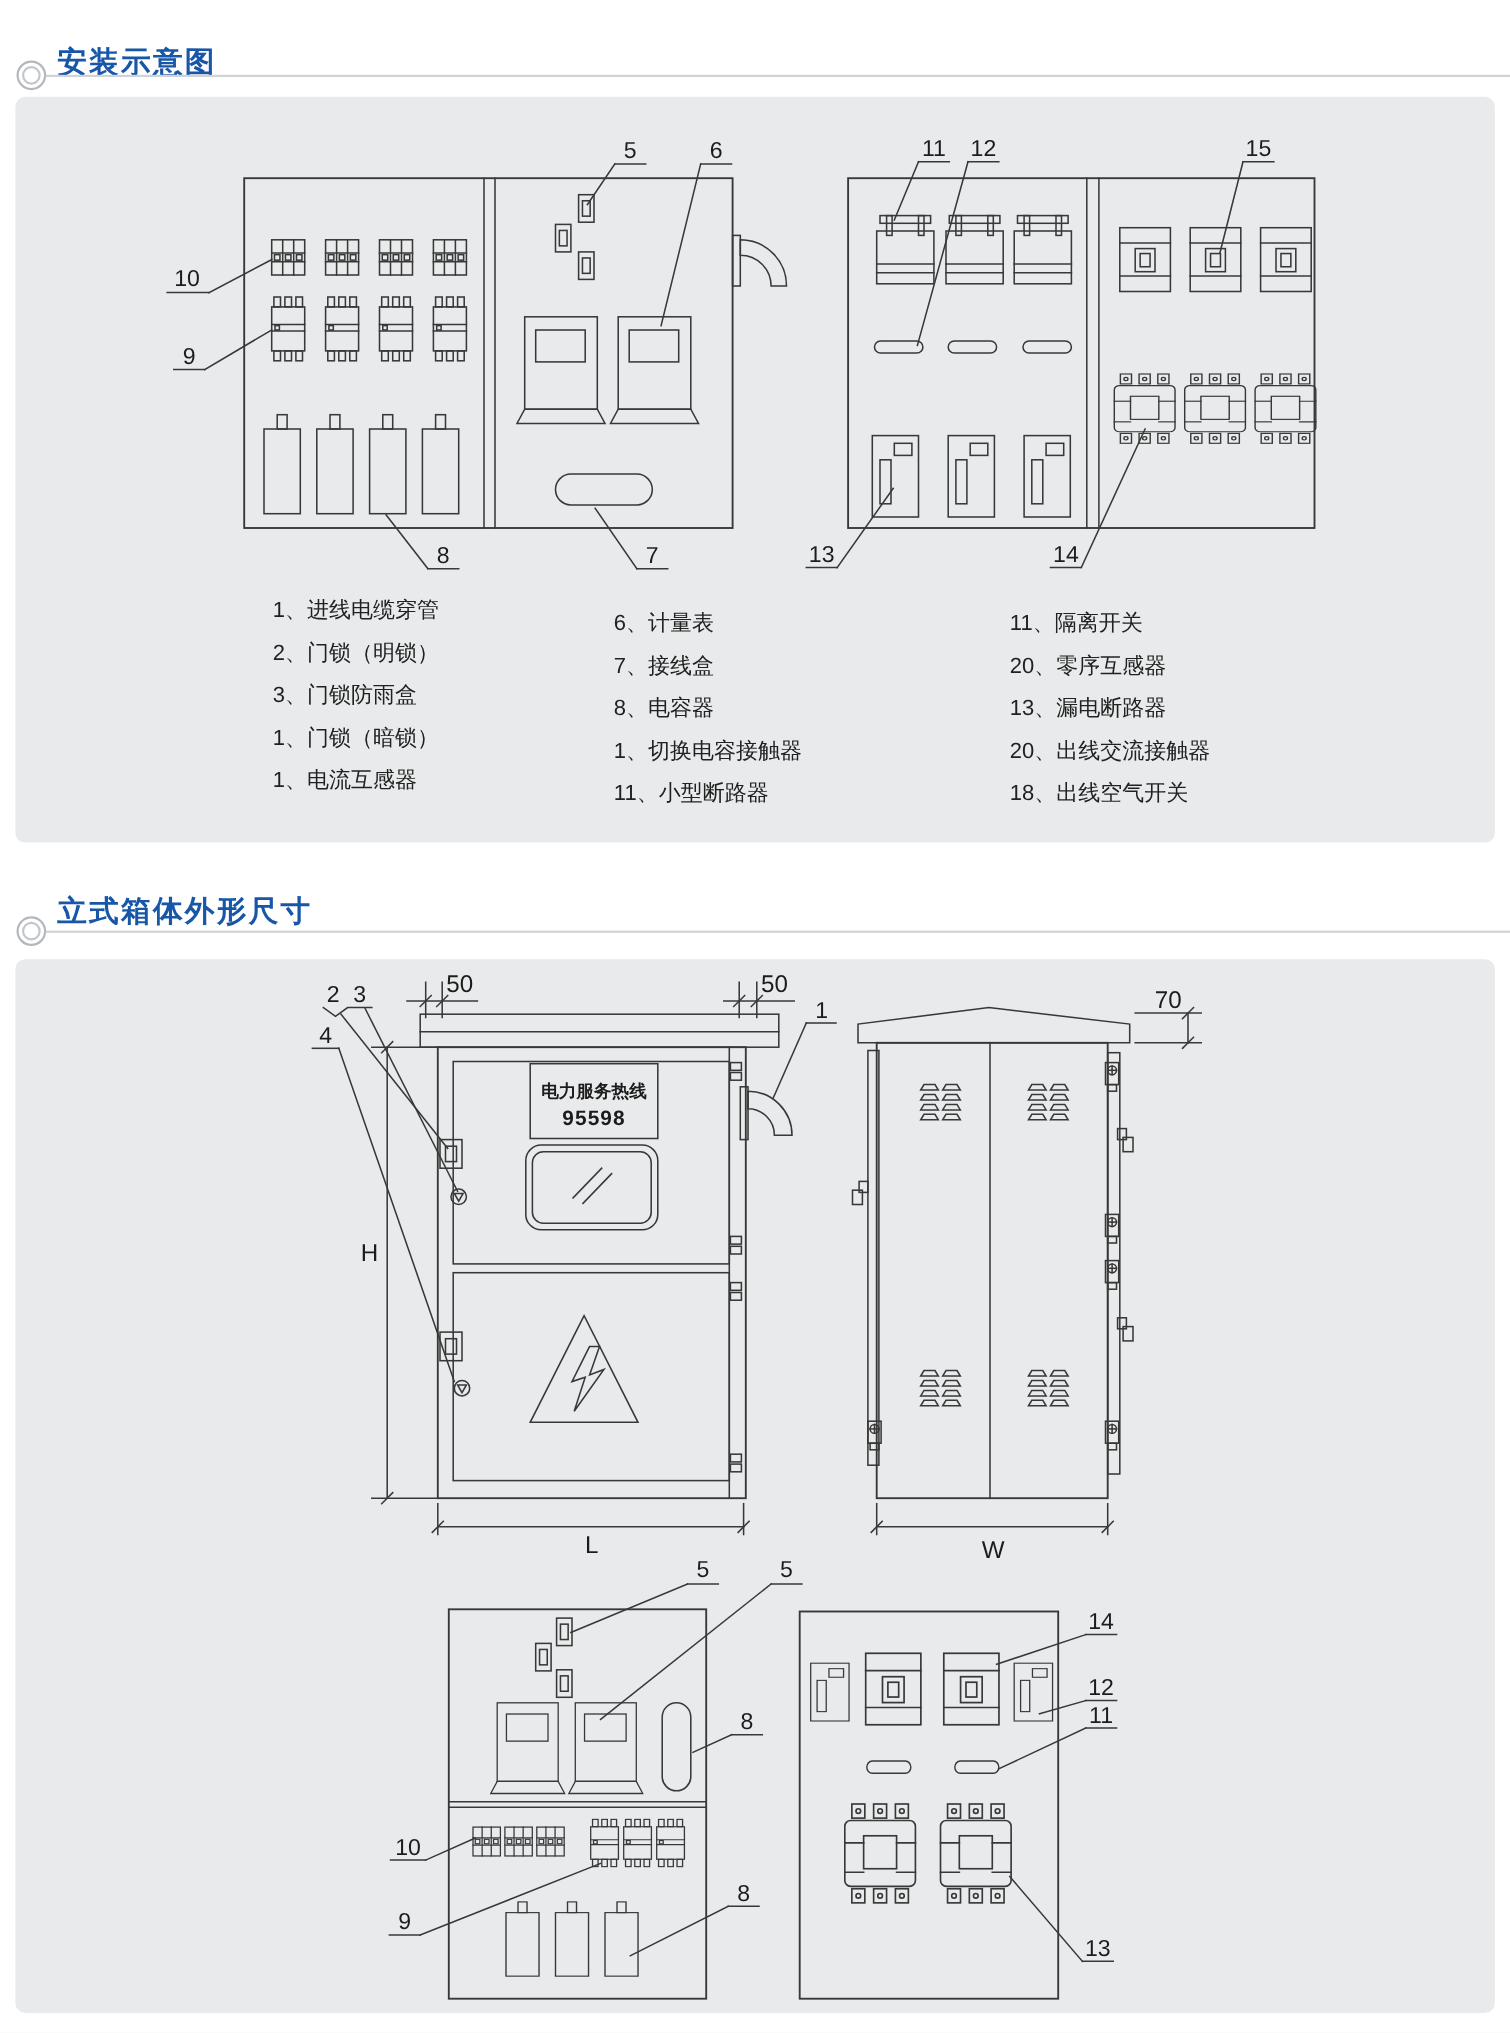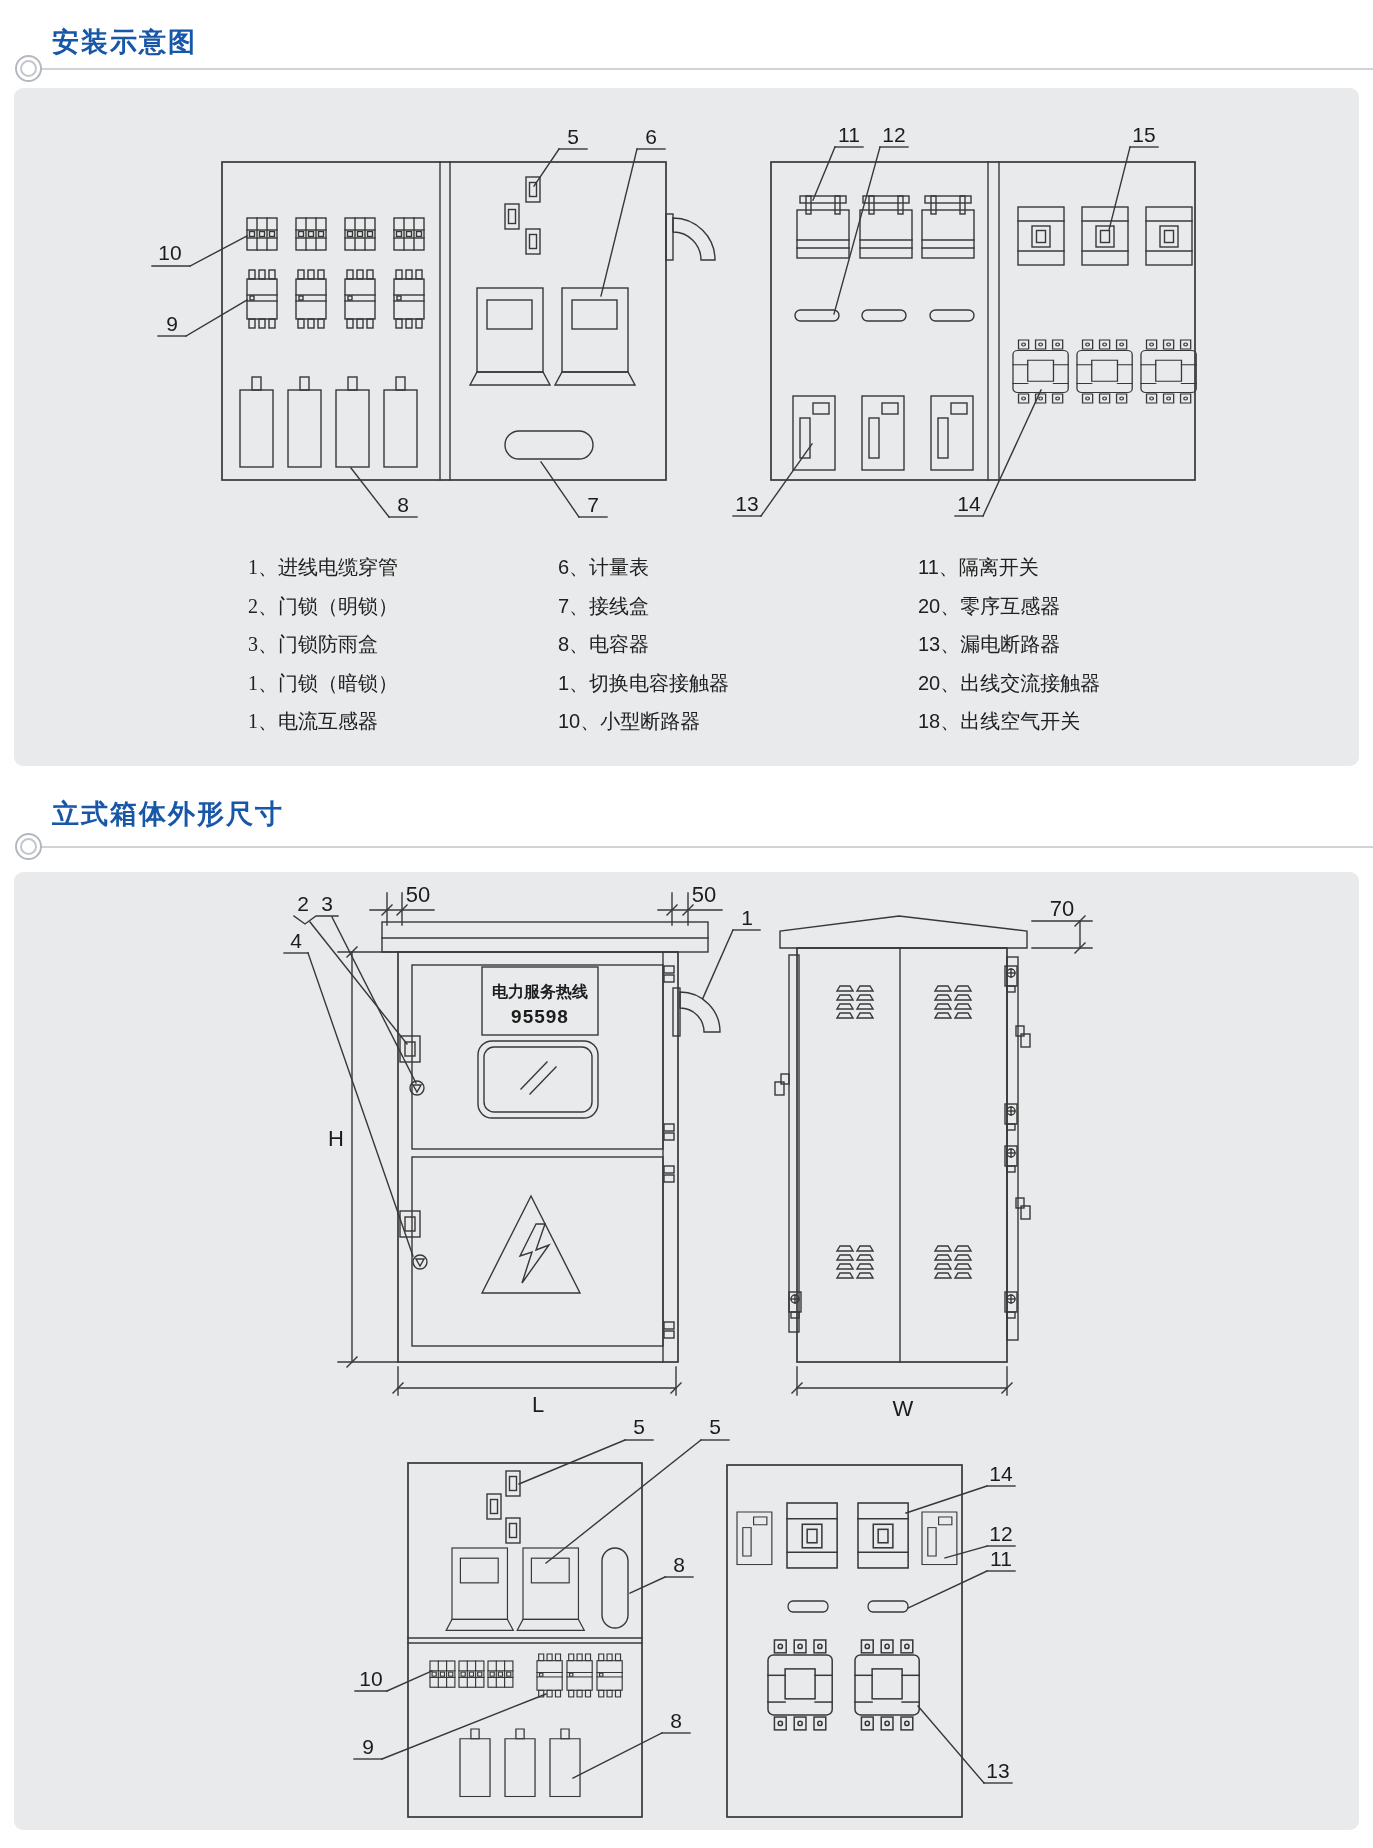--- a/index.html
+++ b/index.html
@@ -10,7 +10,7 @@
   .panel{position:absolute;left:14px;width:1345px;background:#e9eaeb;border-radius:9px;}
   #panel1{top:88px;height:678px;}
   #panel2{top:872px;height:958px;}
-  .sec-title{position:absolute;color:#1857a8;font-size:27px;font-weight:bold;letter-spacing:2px;white-space:nowrap;}
+  .sec-title{position:absolute;color:#1857a8;font-size:27px;font-weight:bold;letter-spacing:2px;white-space:nowrap;margin-top:14px;}
   #title1{left:52px;top:24px;}
   #title2{left:52px;top:796px;}
   .ring{position:absolute;width:27px;height:27px;border:2px solid #b4b8be;border-radius:50%;box-sizing:border-box;background:#fff;z-index:2;}

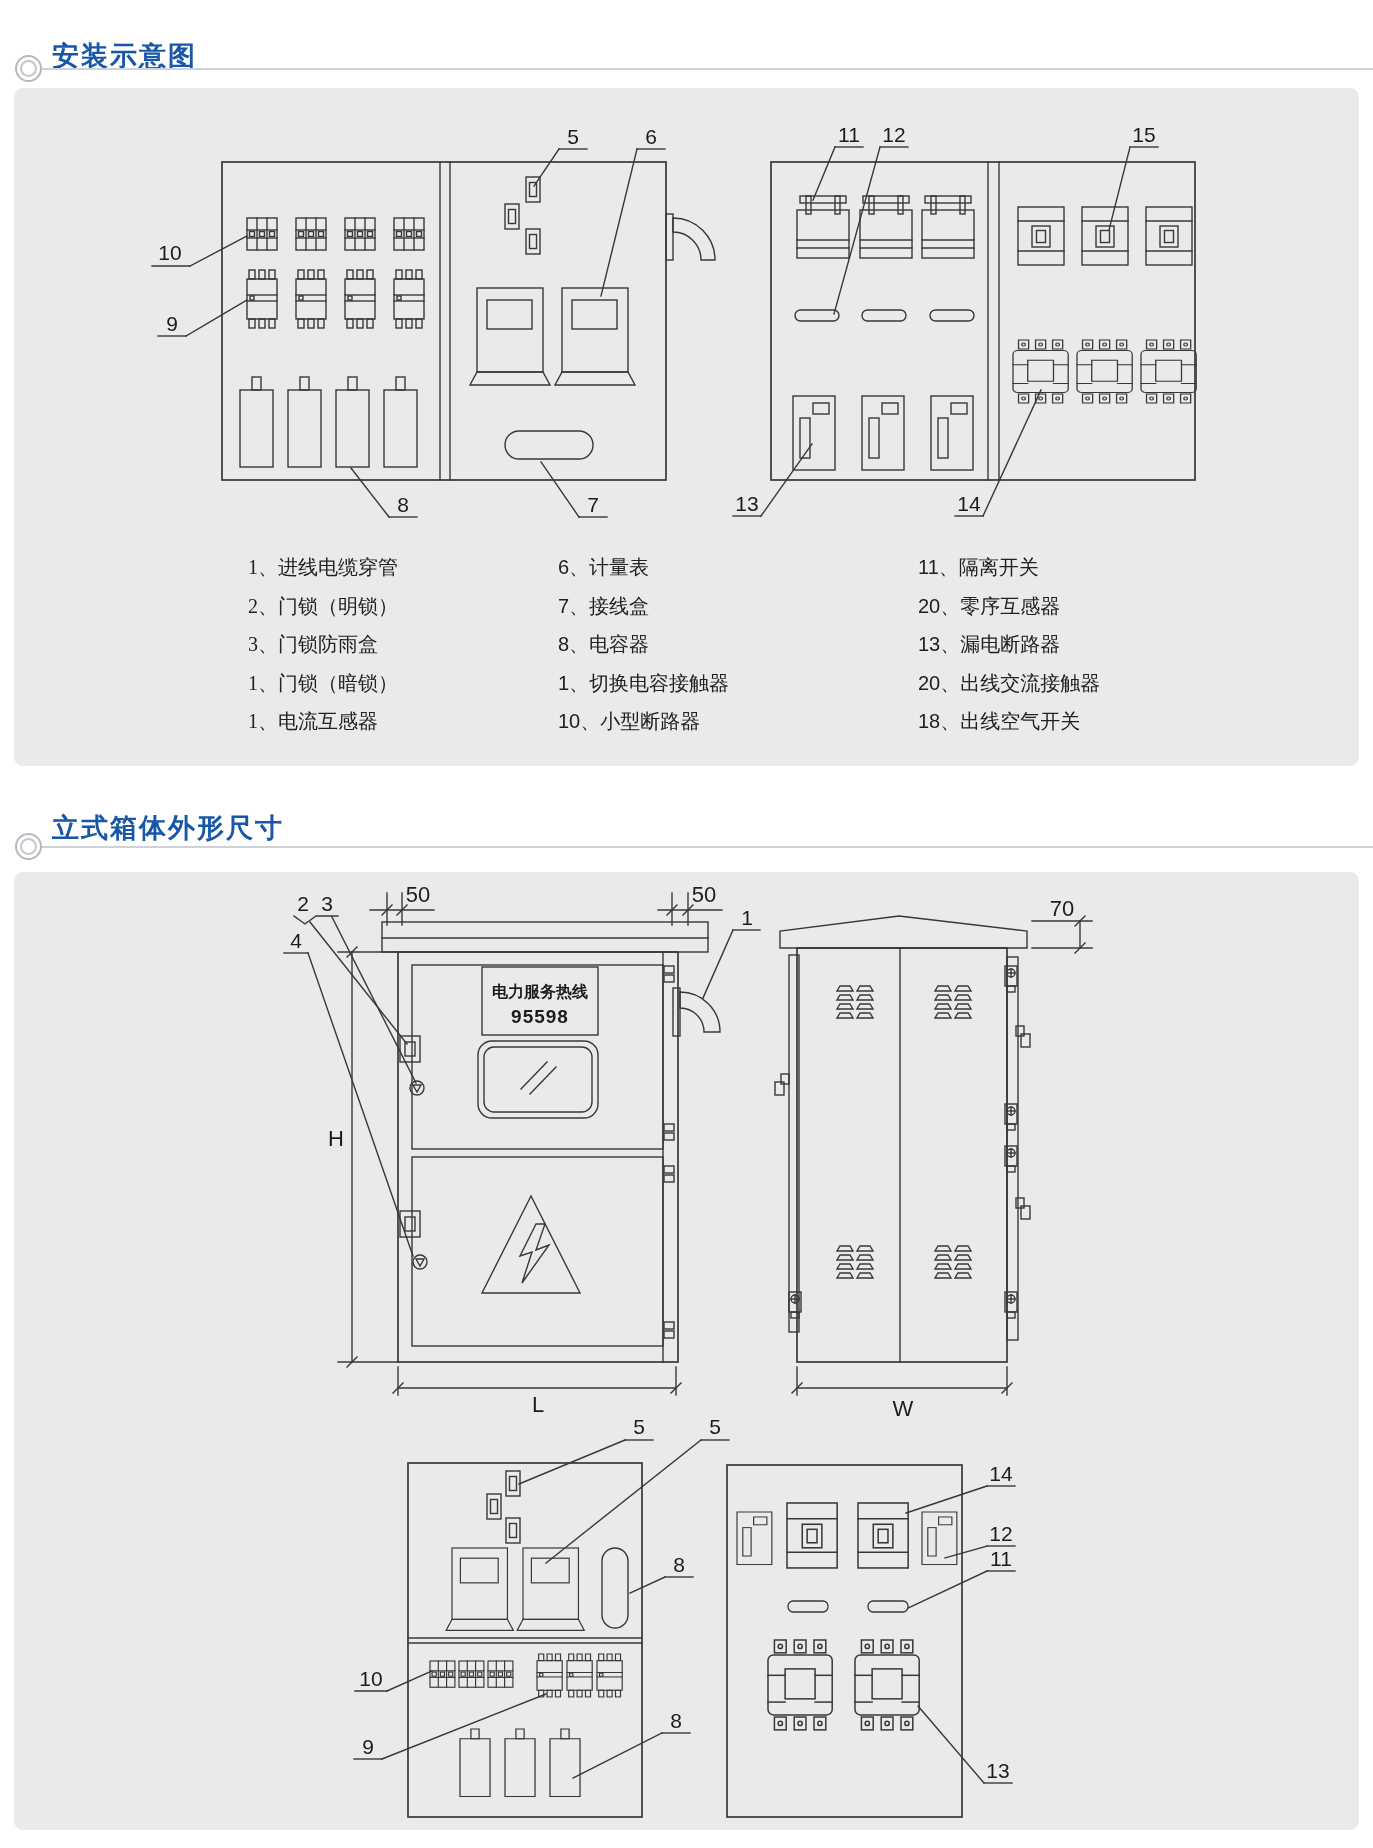--- a/index.html
+++ b/index.html
@@ -21,7 +21,7 @@
   #hline1{top:68px;}
   #hline2{top:846px;}
   .legend-col{position:absolute;color:#212121;font-size:20px;line-height:38.5px;white-space:nowrap;}
-  #lcol1{left:248px;top:548px;font-family:Liberation Serif, serif;}
+  #lcol1{left:248px;top:536px;}
   #lcol2{left:558px;top:548px;}
   #lcol3{left:918px;top:548px;}
   svg.overlay{position:absolute;left:0;top:0;z-index:1;}

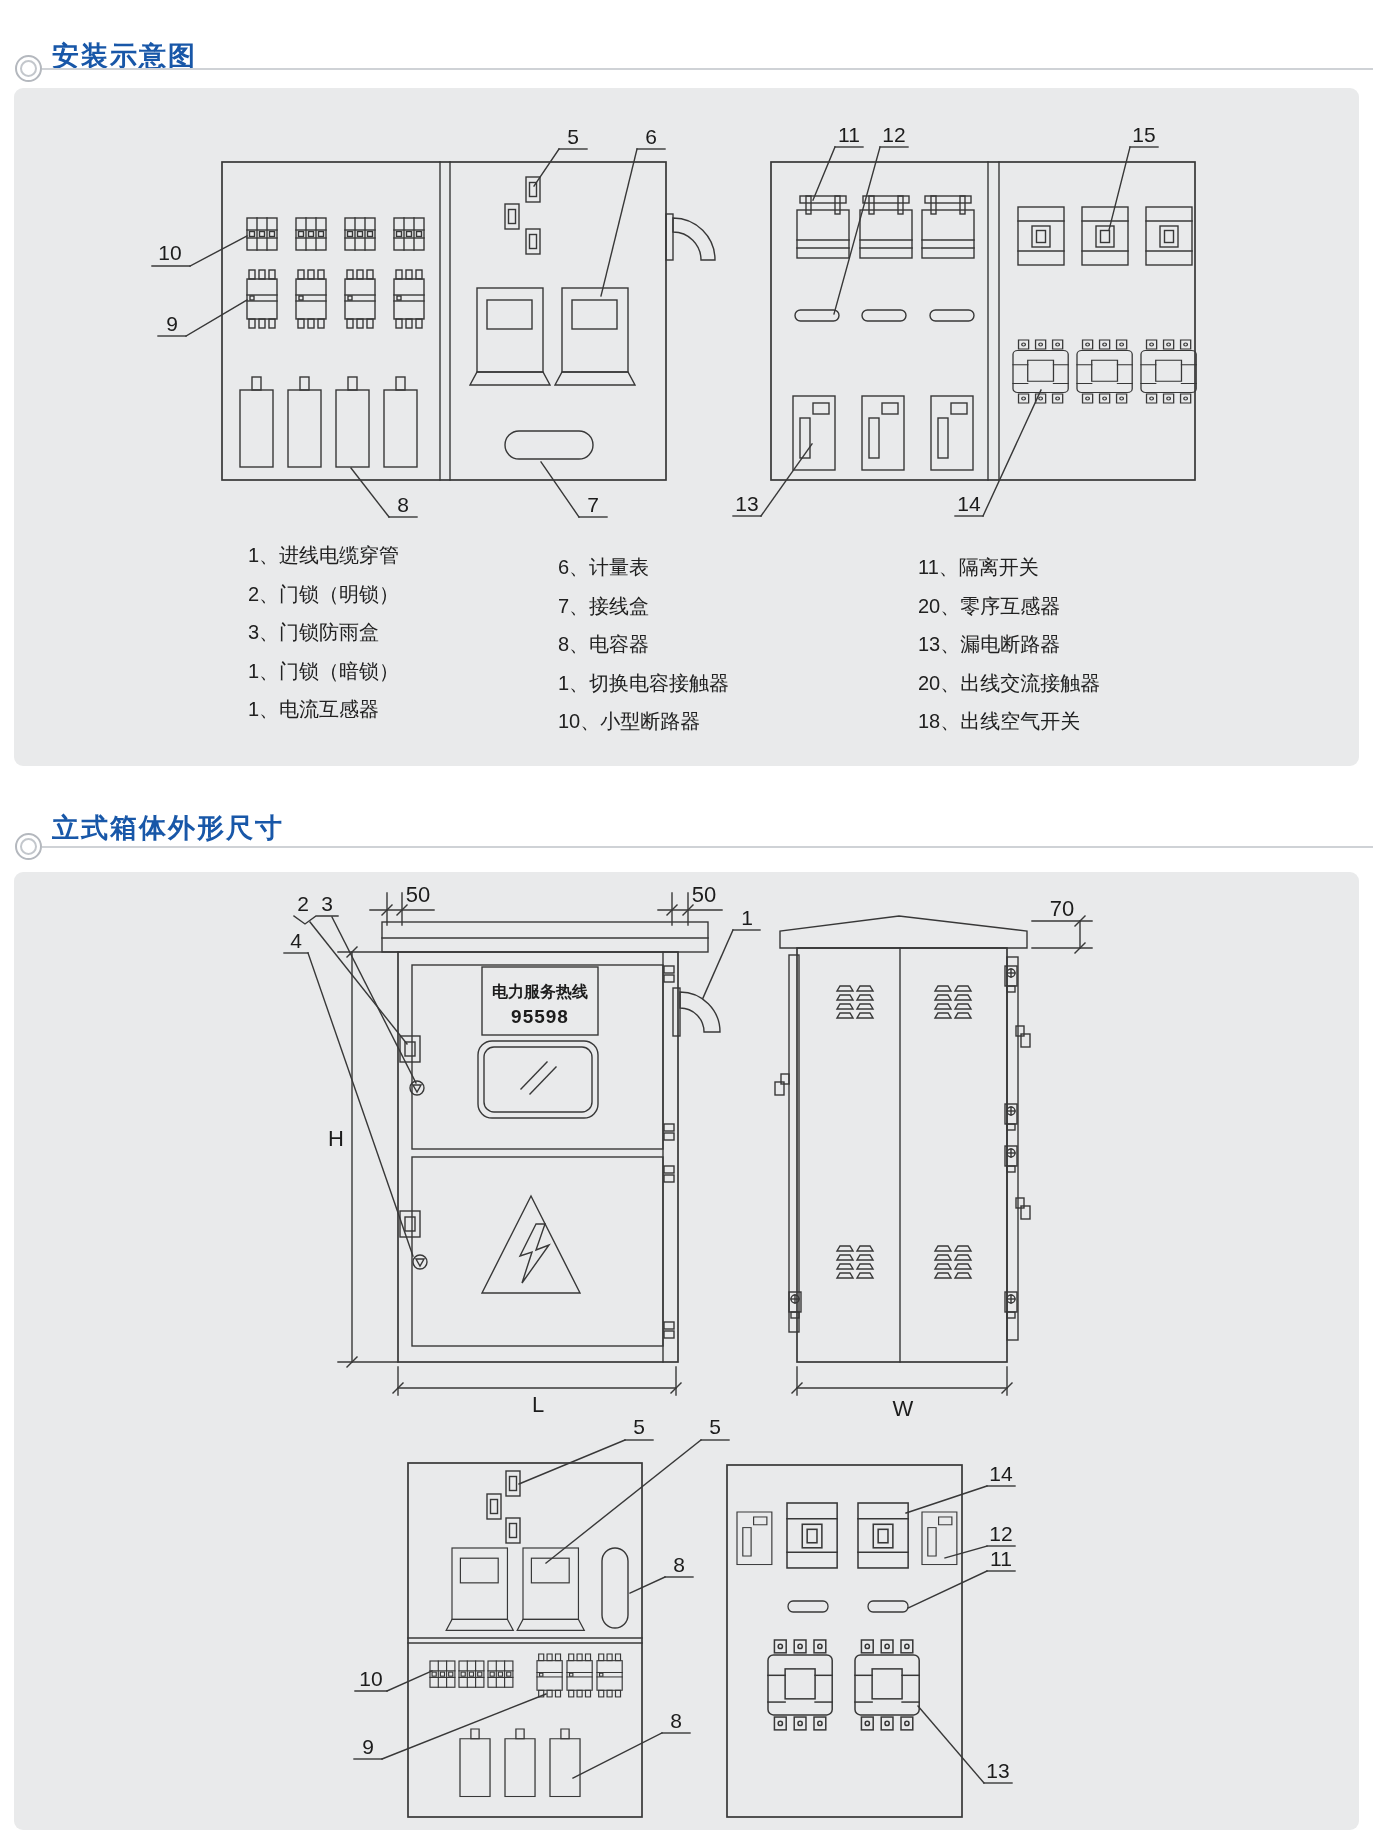--- a/index.html
+++ b/index.html
@@ -56,7 +56,7 @@
   <div>7、接线盒</div>
   <div>8、电容器</div>
   <div>1、切换电容接触器</div>
-  <div>10、小型断路器</div>
+  <div>11、小型断路器</div>
 </div>
 <div class="legend-col" id="lcol3">
   <div>11、隔离开关</div>

